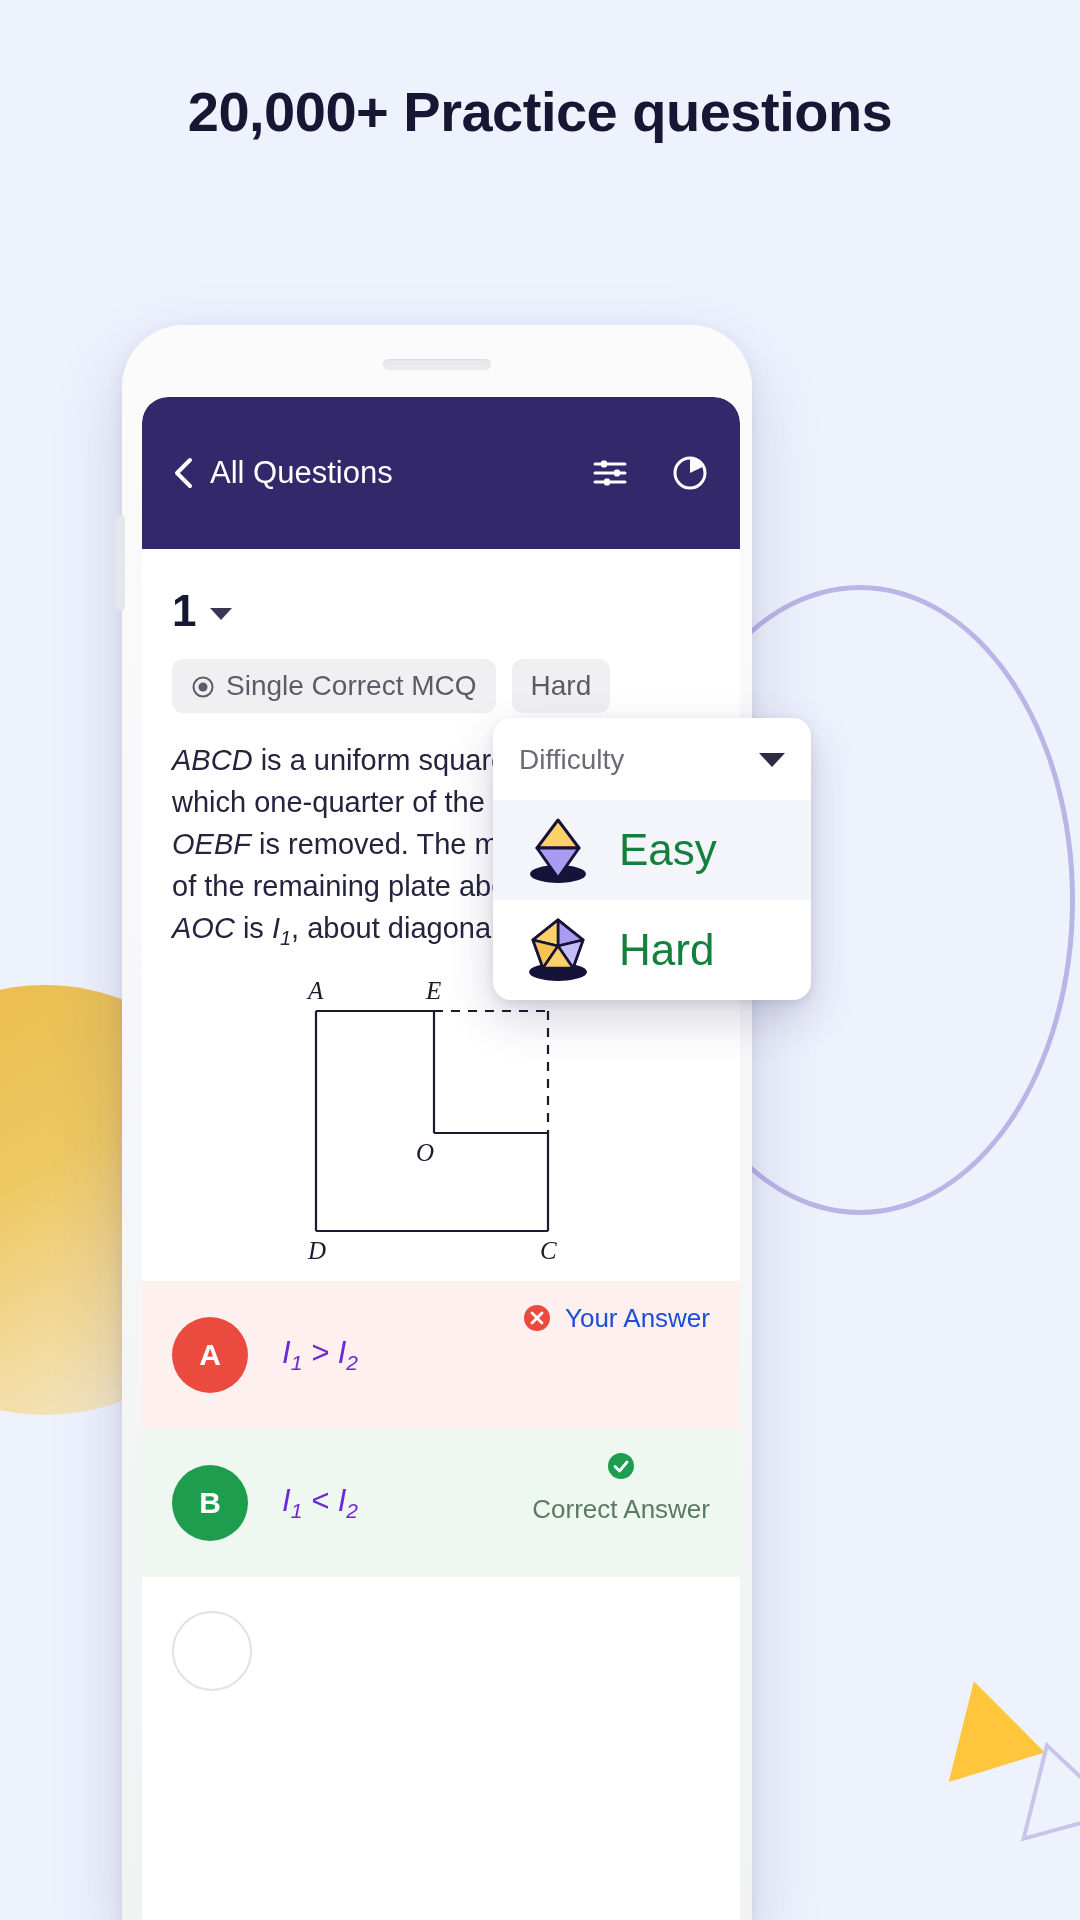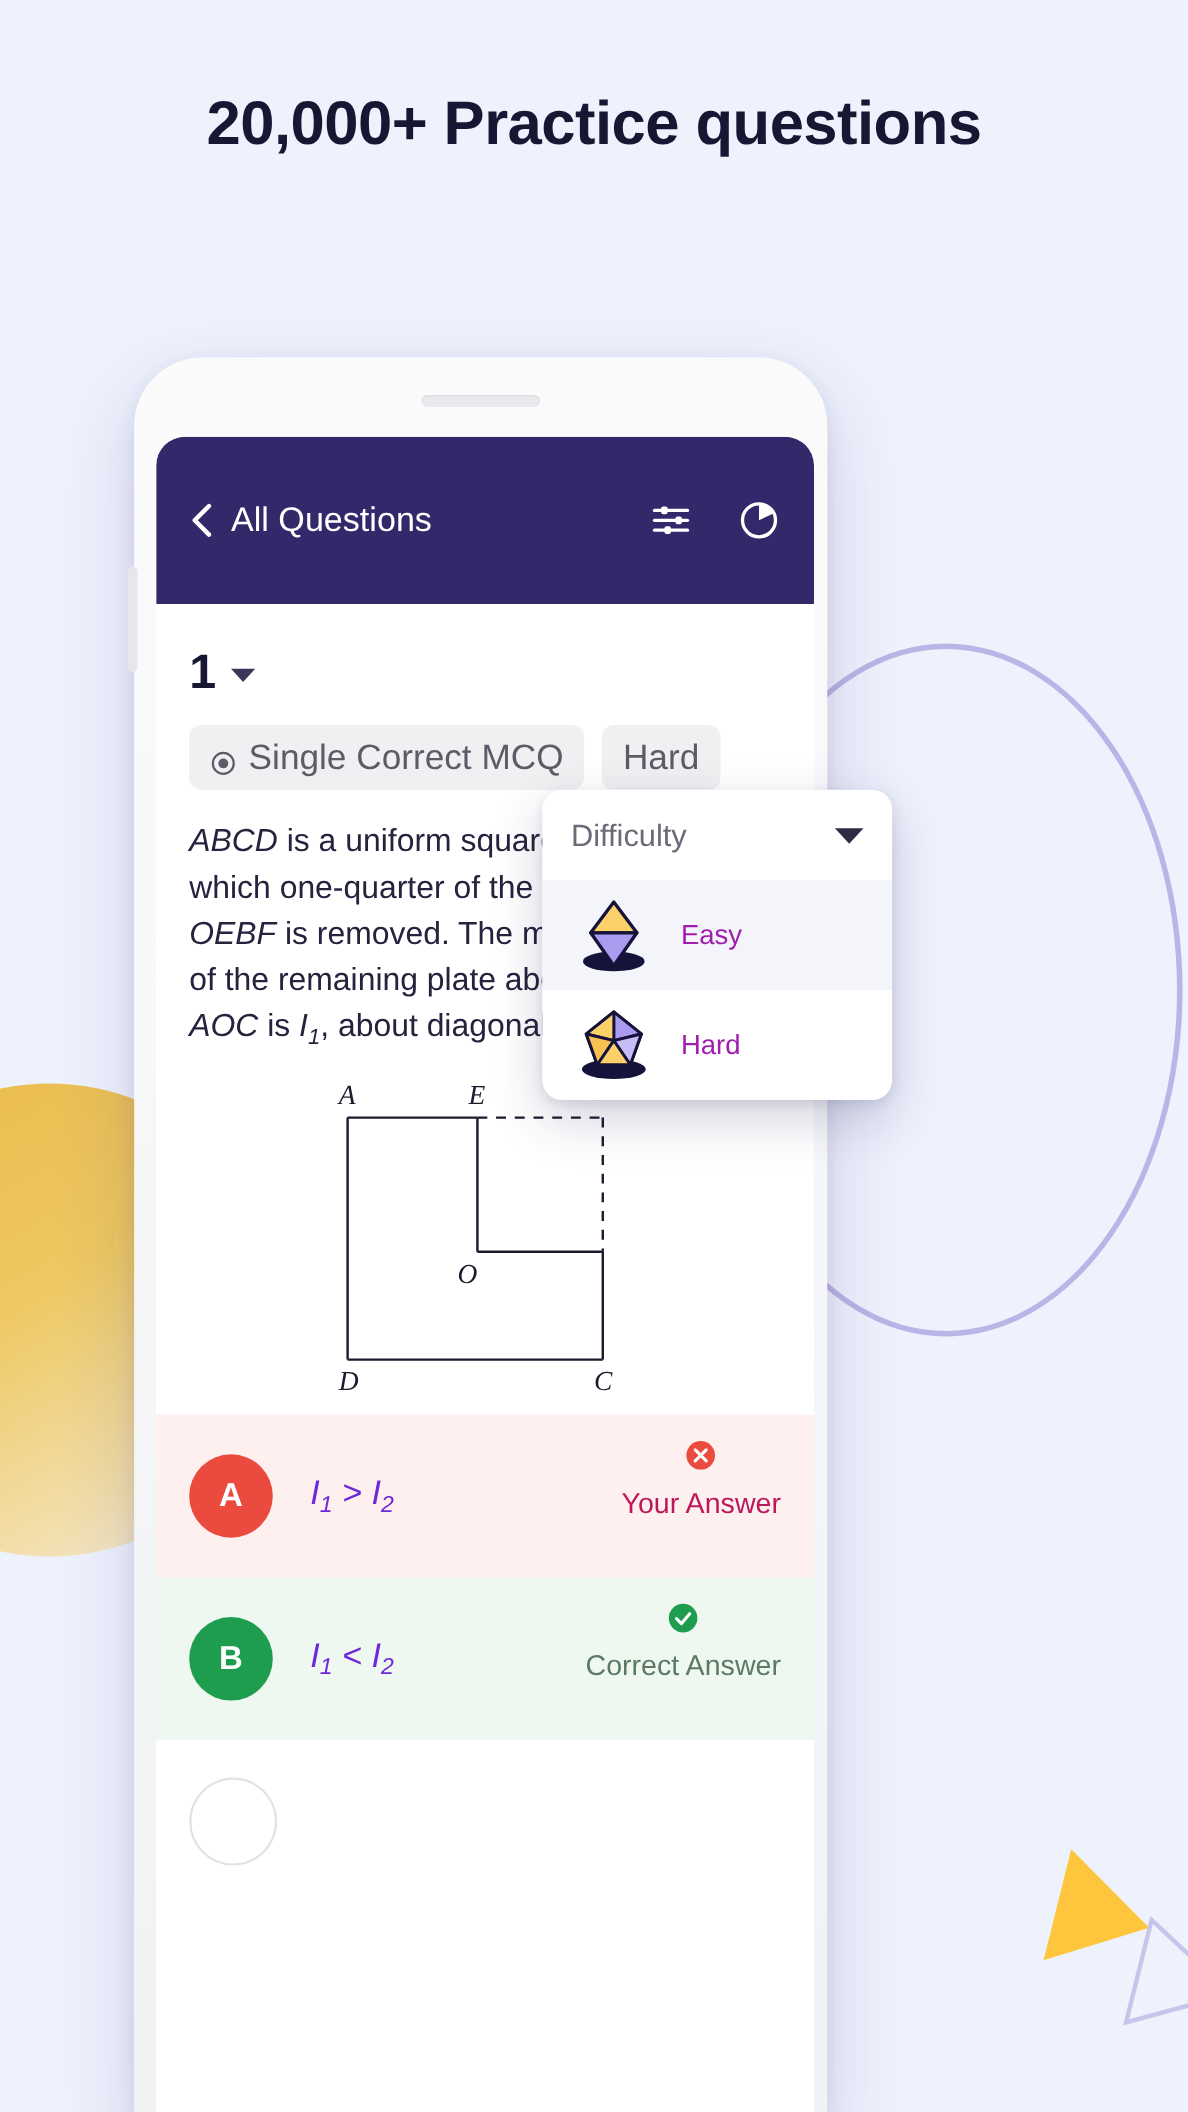--- a/index.html
+++ b/index.html
@@ -80,7 +80,7 @@
   .chips{display:flex;gap:16px;margin-bottom:26px;}
   .chip{
     background:#f0f0f2;border-radius:11px;padding:11px 19px;
-    font-size:32px;color:#5c5c68;display:flex;align-items:center;gap:11px;
+    font-size:28px;color:#5c5c68;display:flex;align-items:center;gap:11px;
   }
   .radio-ic{width:24px;height:24px;flex:none;}
   .qtext{

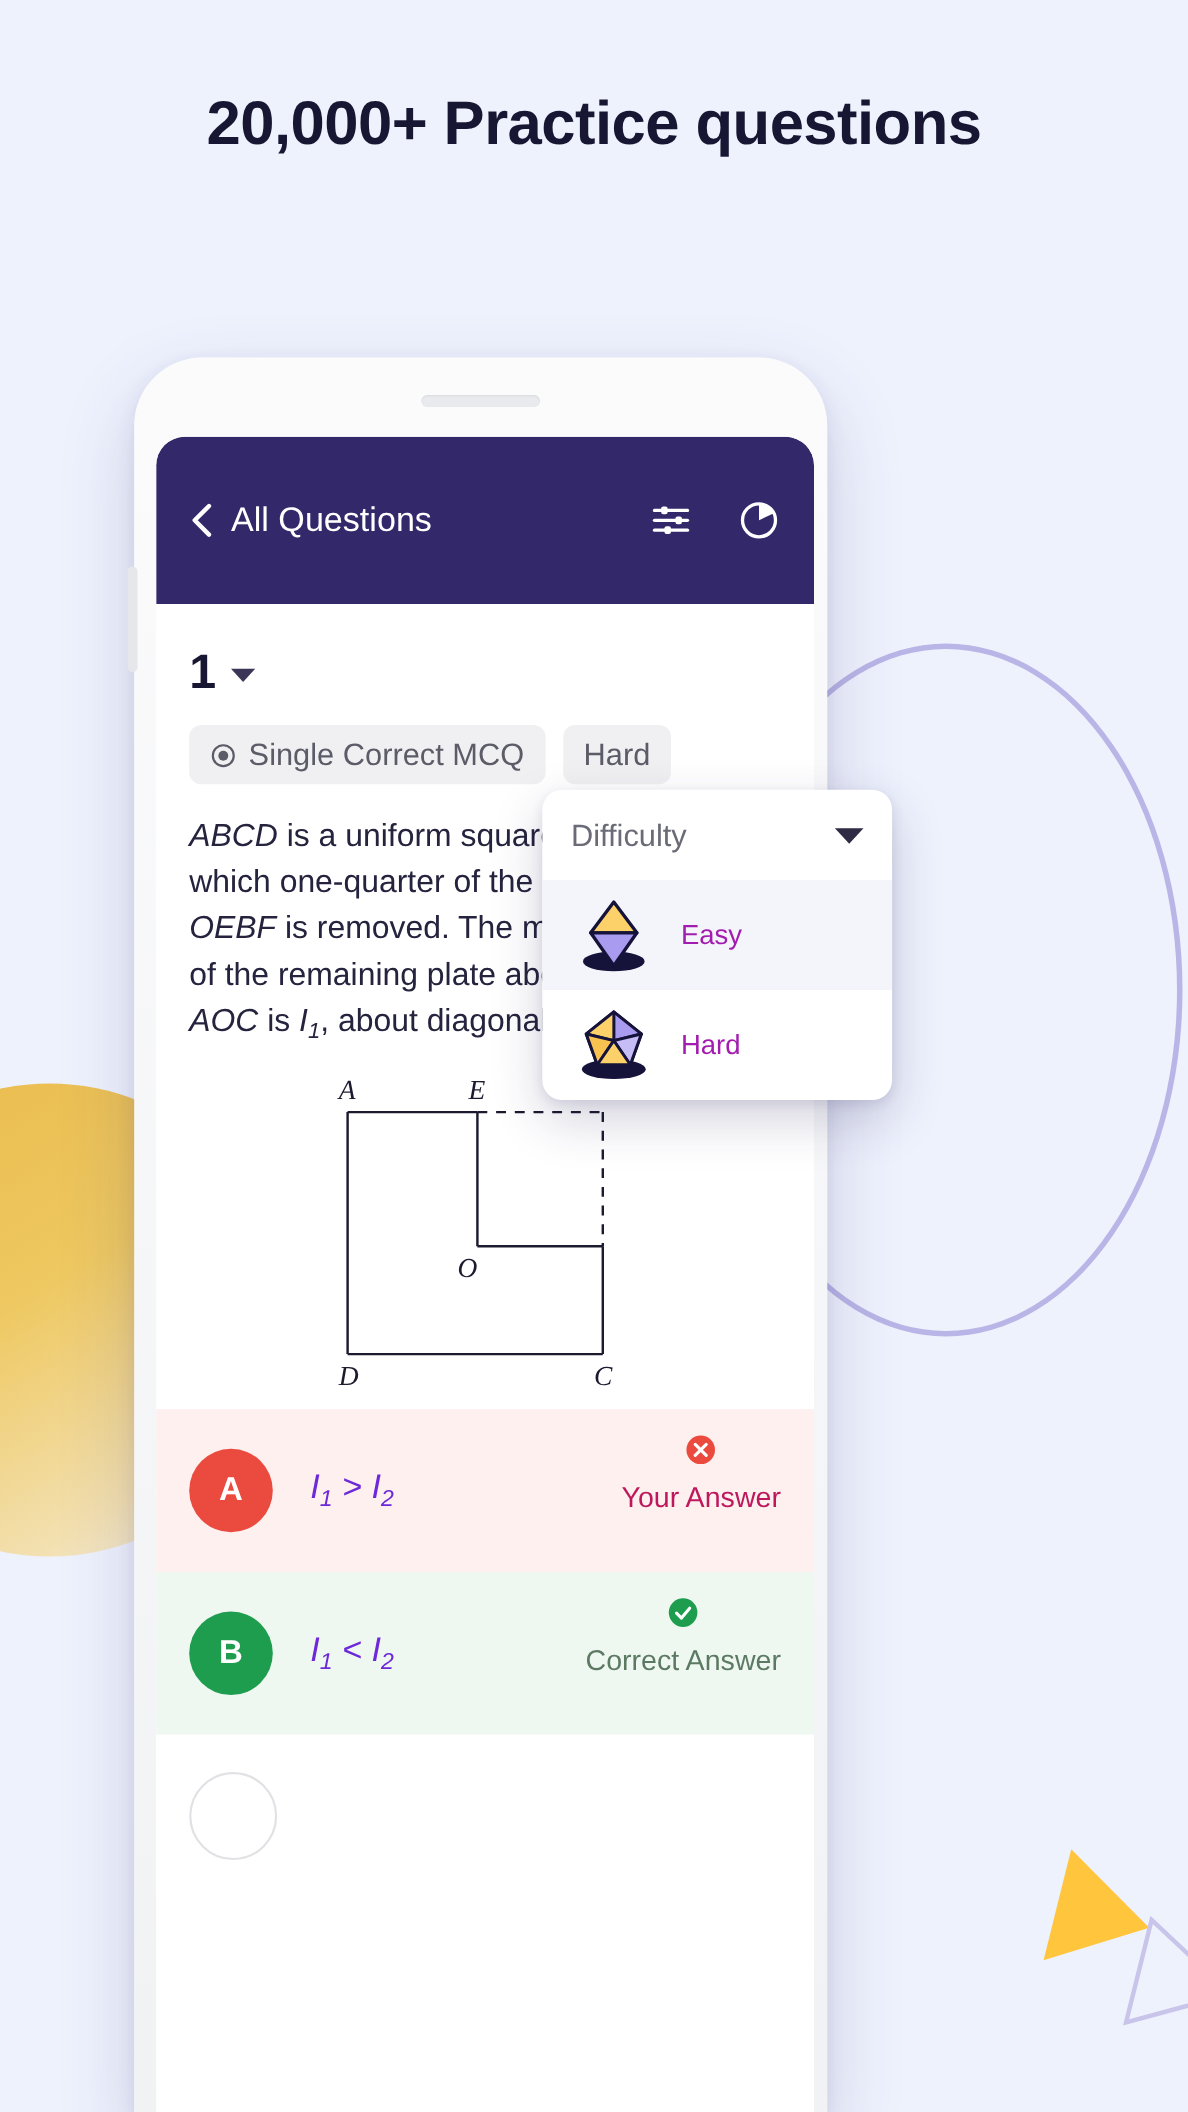--- a/index.html
+++ b/index.html
@@ -137,7 +137,7 @@
     box-sizing:border-box;
   }
   .dd-item.sel{background:#f4f5fa;}
-  .dd-label{font-size:25px;color:#a21caf;}
+  .dd-label{font-size:44px;color:#15803d;}
   .gem{width:78px;height:72px;flex:none;}
 </style>
 </head>

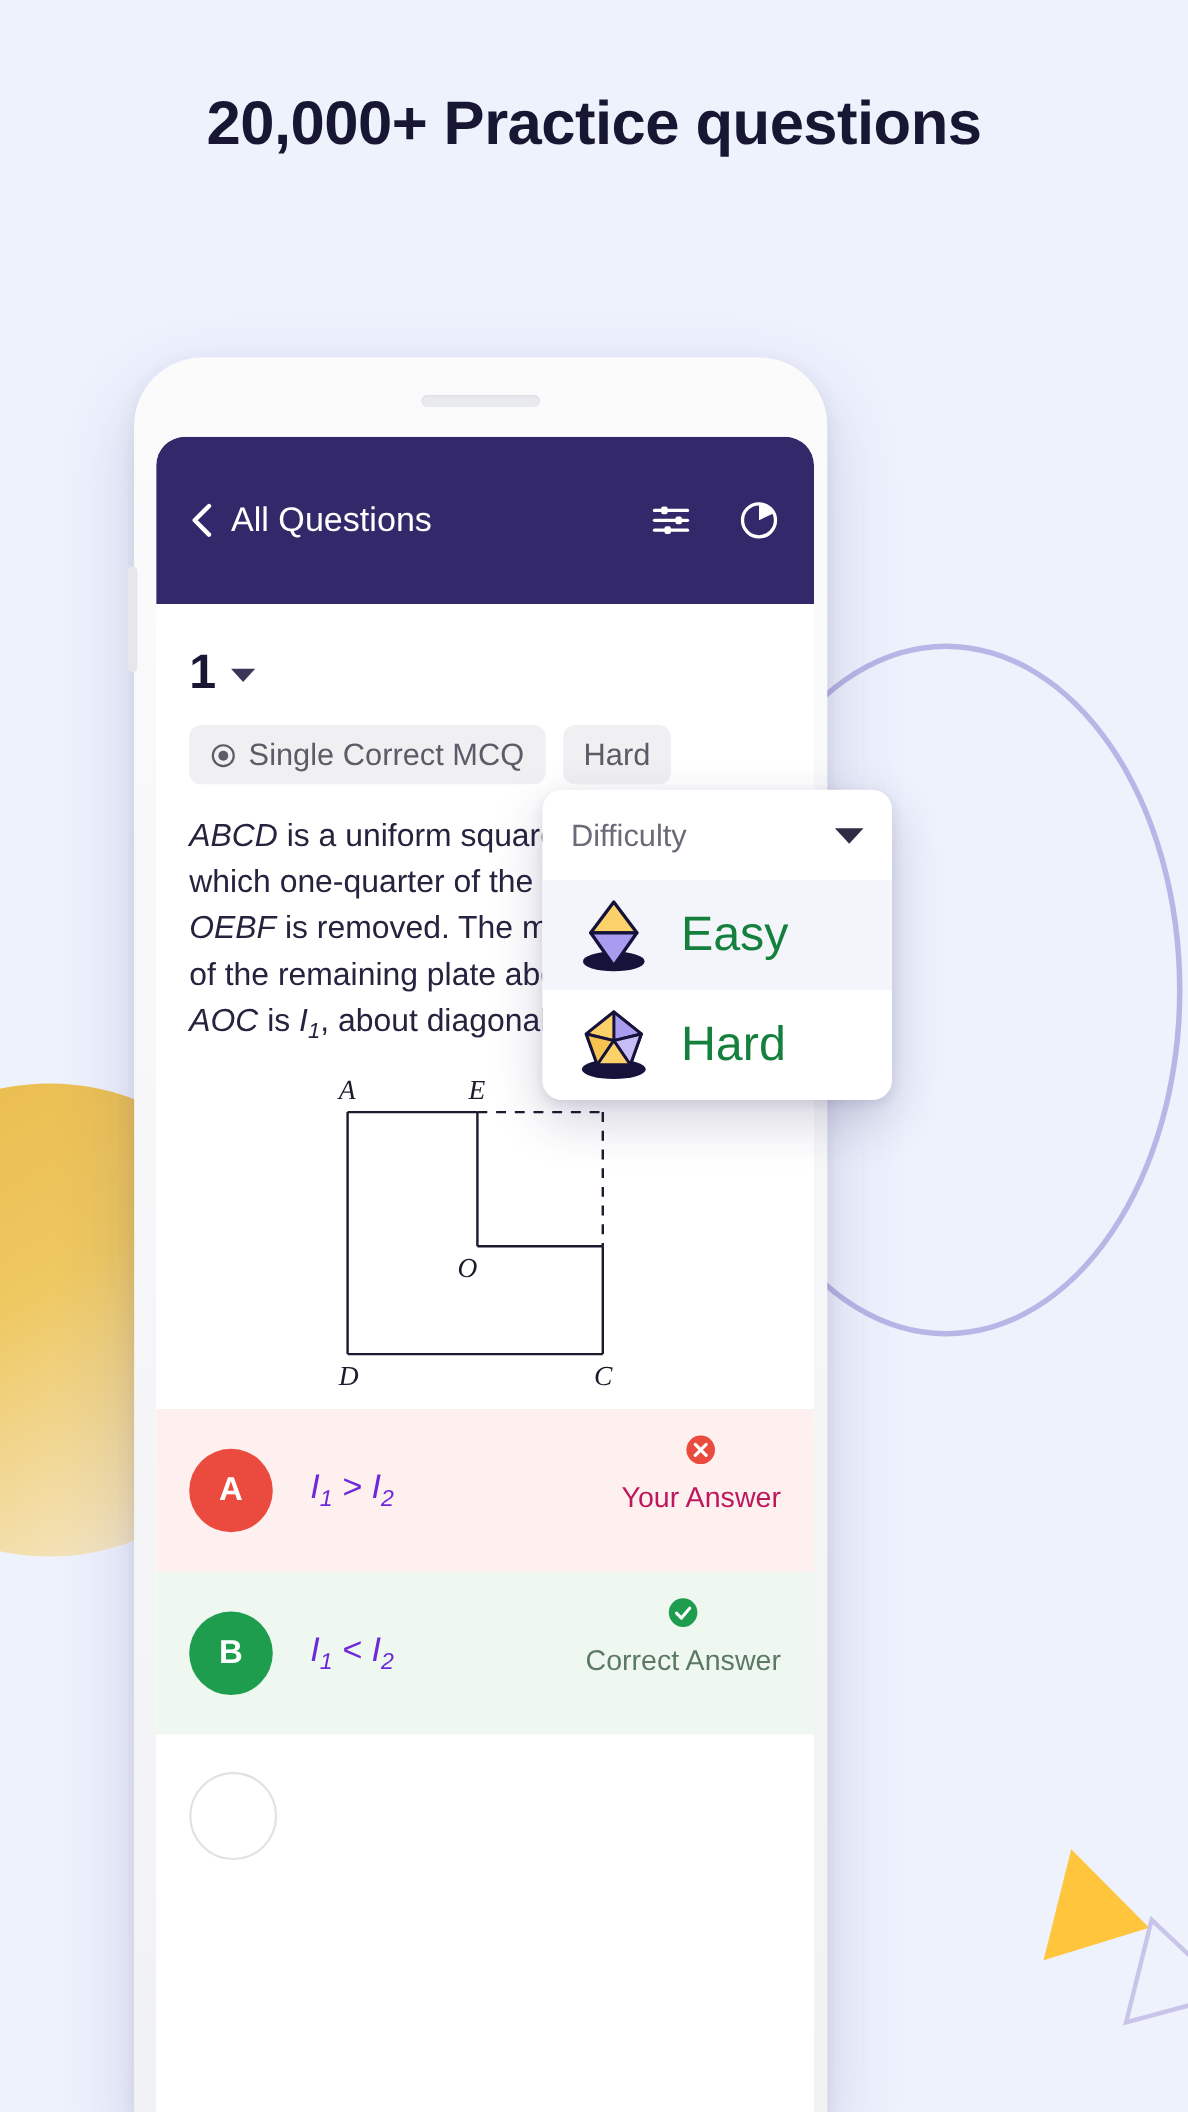--- a/index.html
+++ b/index.html
@@ -114,7 +114,7 @@
     position:absolute;right:30px;top:22px;display:flex;align-items:center;gap:13px;
     font-size:26px;
   }
-  .tag-wrong{color:#be185d;flex-direction:column;}
+  .tag-wrong{color:#1d4ed8;}
   .tag-right{color:#5c7a63;flex-direction:column;}
   .tag-ic{width:30px;height:30px;flex:none;}
 

